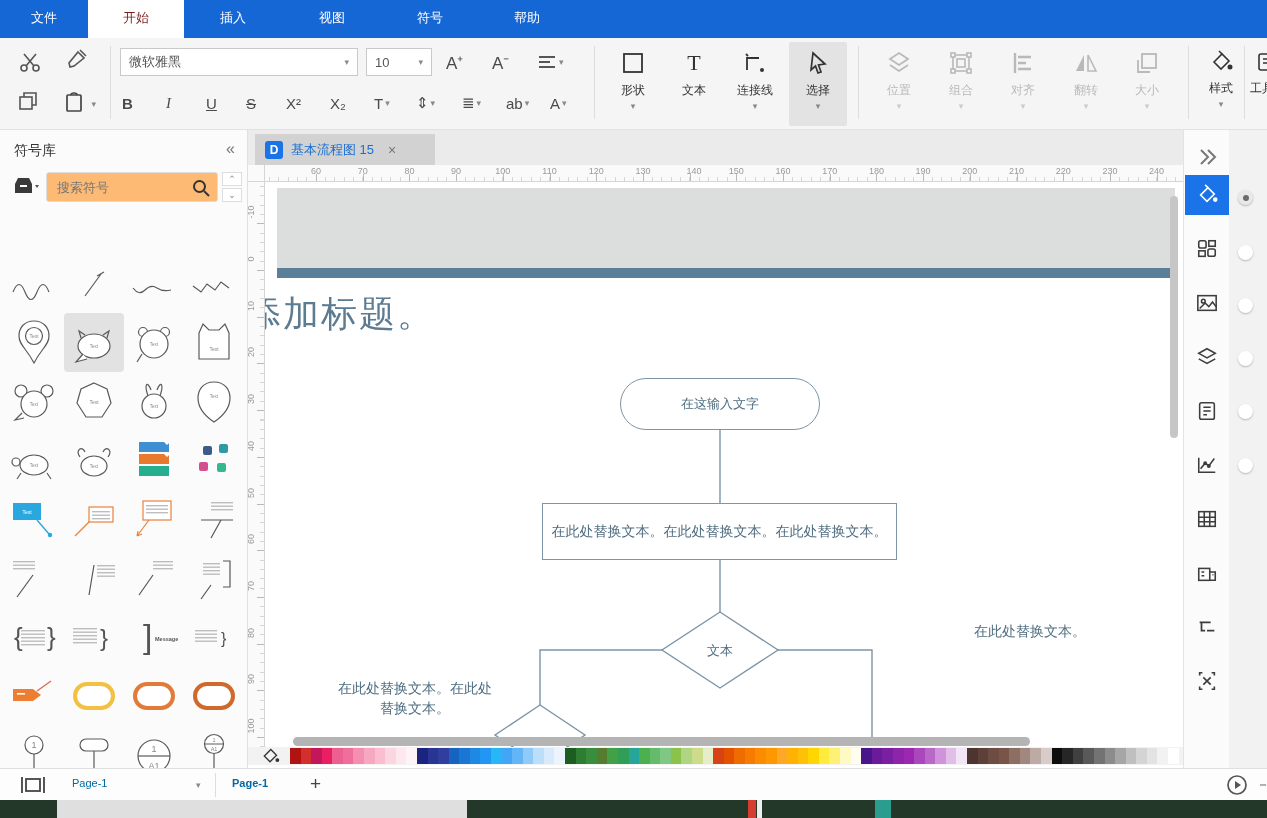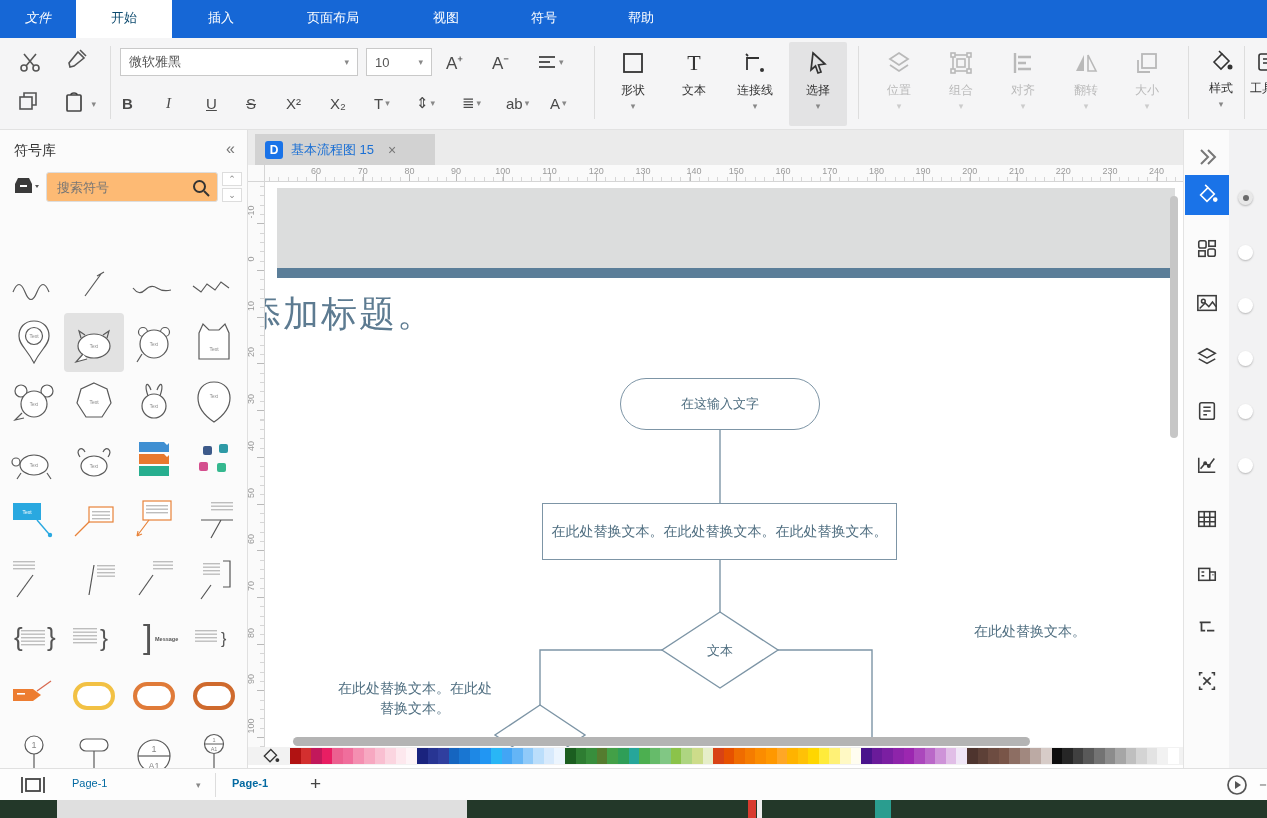--- a/index.html
+++ b/index.html
@@ -86,7 +86,7 @@
 <body>
 
 <div id="menubar" class="abs">
-    <div class="menu-item" style="width: 76px; font-style: italic;">文件</div>
+    <div class="menu-item" style="width: 88px;">文件</div>
     <div class="menu-item active" style="width: 96px;">开始</div>
     <div class="menu-item" style="width: 98px; text-align: center;">插入</div>
     <div class="menu-item" style="width: 126px;">页面布局</div>

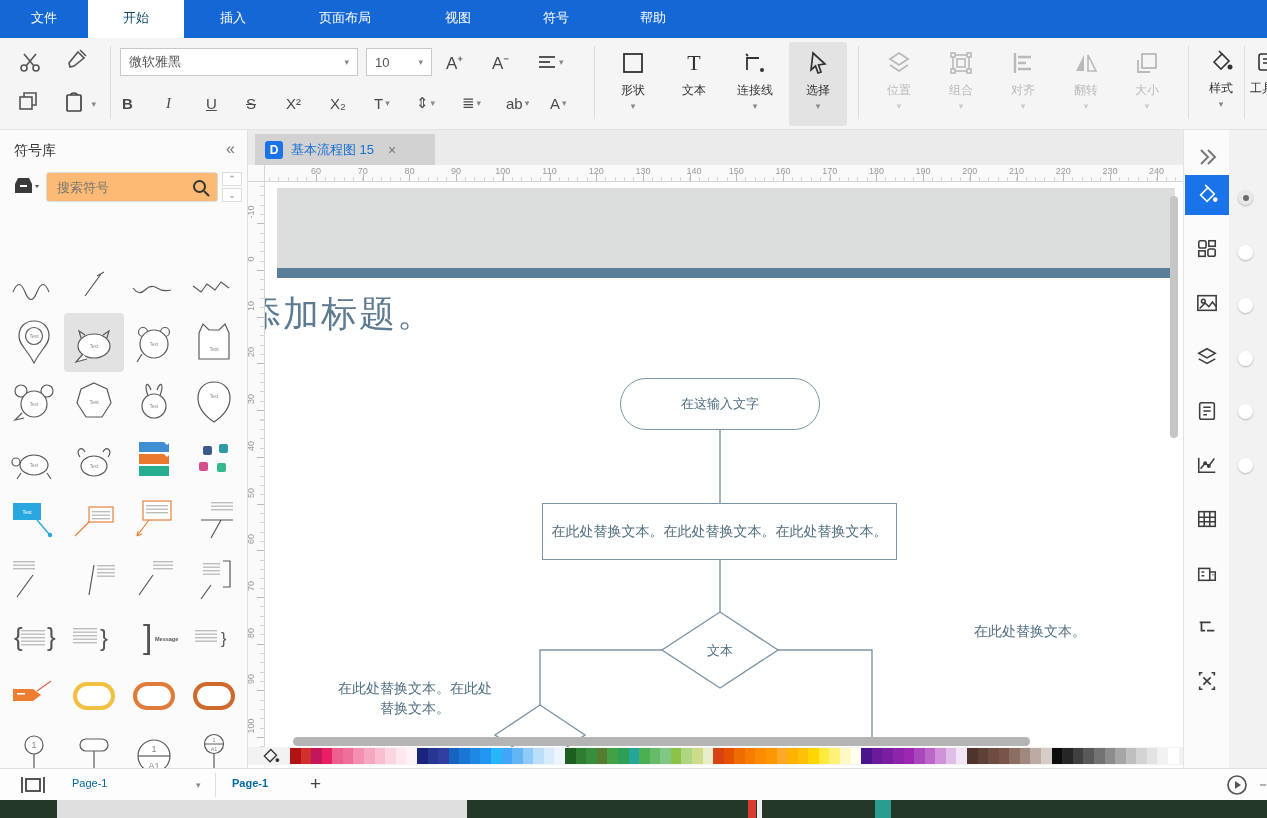--- a/index.html
+++ b/index.html
@@ -9,7 +9,7 @@
   
   #menubar{left:0;top:0;width:1267px;height:38px;background:#1667d6;display:flex}
   .menu-item{height:38px;line-height:36px;text-align:center;color:#fff;font-size:13px;cursor:pointer}
-  .menu-item.active{background:#fff;color:#0c4a6e}
+  .menu-item.active{background:#fff;color:#7f1d1d}
   
   #ribbon{left:0;top:38px;width:1267px;height:92px;background:#f5f5f6;border-bottom:1px solid #e2e2e2;box-sizing:border-box}
   .rdiv{position:absolute;top:8px;bottom:10px;width:1px;background:#ddd}

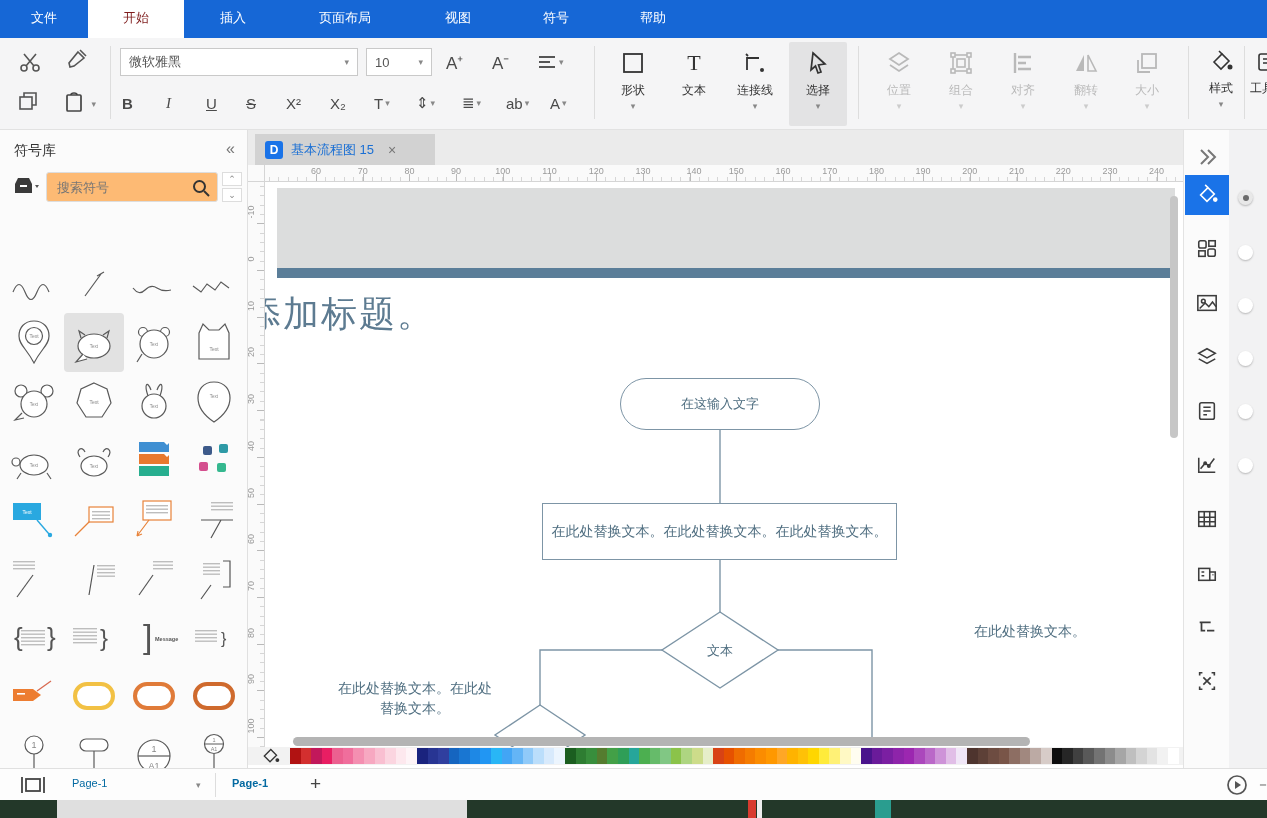--- a/index.html
+++ b/index.html
@@ -89,7 +89,6 @@
     <div class="menu-item" style="width: 88px;">文件</div>
     <div class="menu-item active" style="width: 96px;">开始</div>
     <div class="menu-item" style="width: 98px; text-align: center;">插入</div>
-    <div class="menu-item" style="width: 126px;">页面布局</div>
     <div class="menu-item" style="width: 100px;">视图</div>
     <div class="menu-item" style="width: 96px;">符号</div>
     <div class="menu-item" style="width: 98px;">帮助</div>

